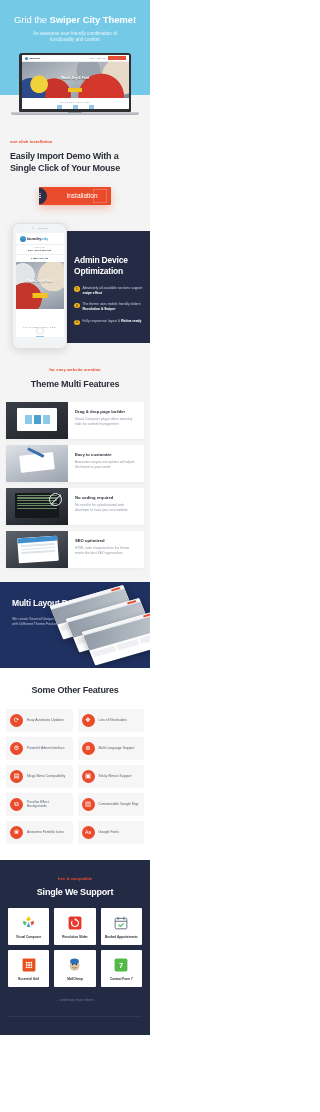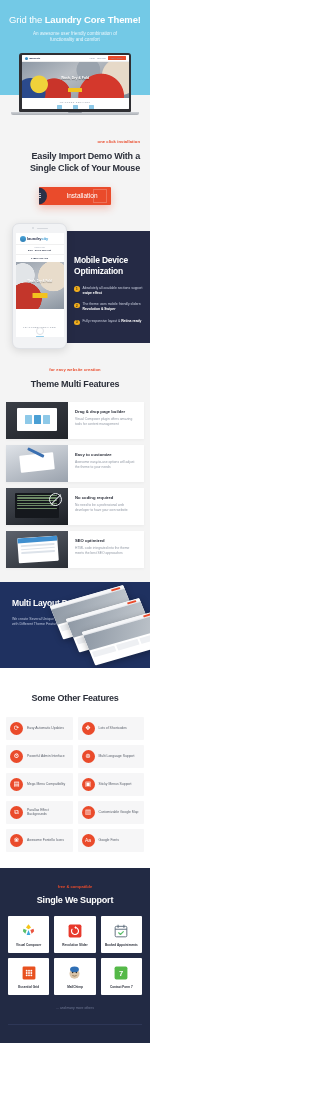--- a/index.html
+++ b/index.html
@@ -306,7 +306,7 @@
 
   <section class="hero">
     <h1 class="hero-title">
-      <span>Grid the </span><b>Laundry Core Theme!</b>
+      <span>Grid the </span><b>Swiper City Theme!</b>
     </h1>
     <p class="hero-sub">An awesome user friendly combination of functionality and comfort</p>
 

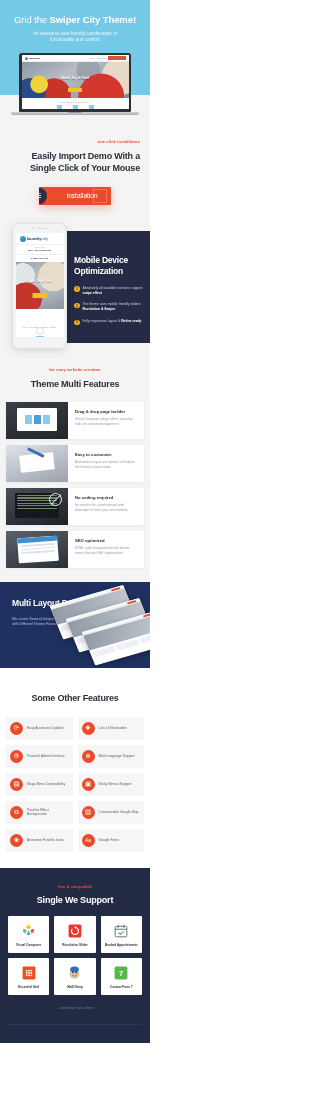--- a/index.html
+++ b/index.html
@@ -110,7 +110,7 @@
   }
 
   
-  .install { background:#f4f4f4; text-align:right; padding: 14px 10px 18px; }
+  .install { background:#f4f4f4; text-align:left; padding: 14px 10px 18px; }
   .eyebrow {
     color:#ea4b2b; font-size:4.1px; font-weight:700; letter-spacing:0.1px;
   }

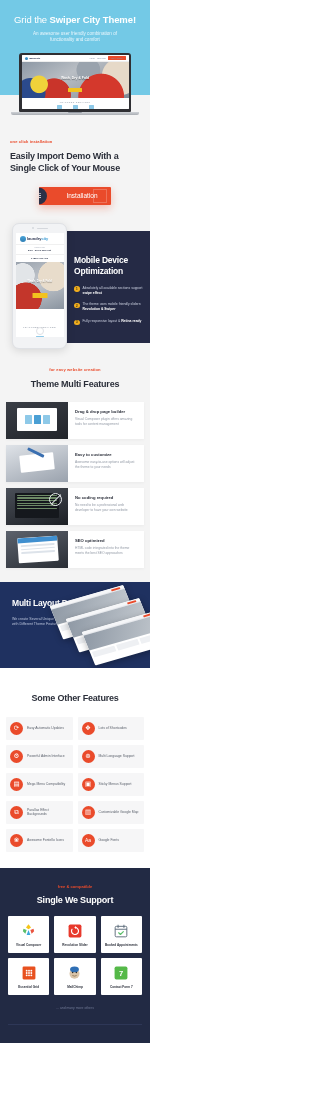--- a/index.html
+++ b/index.html
@@ -392,7 +392,7 @@
     </div>
 
     <div class="m-copy">
-      <h2 class="m-title">Mobile Device Optimization</h2>
+      <h2 class="m-title">Admin Device Optimization</h2>
       <ul class="m-list">
         <li class="m-item">
           <span class="m-num">1</span>

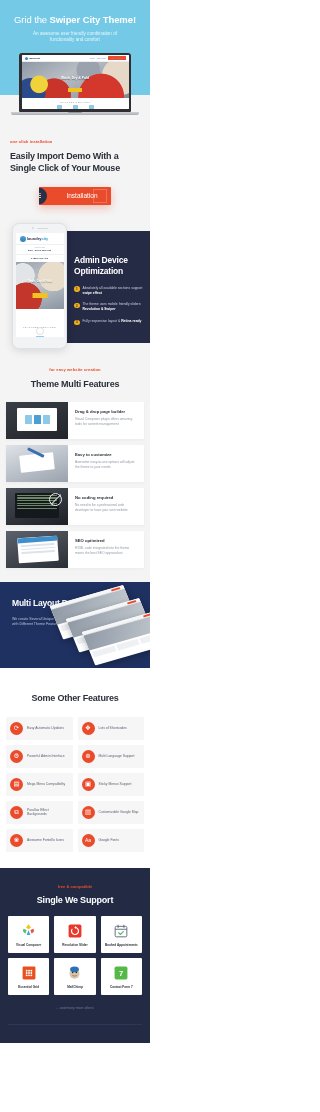--- a/index.html
+++ b/index.html
@@ -515,7 +515,7 @@
   </section>
 
   <section class="other">
-    <h2 class="h2" style="margin-top:8px">Some Other Features</h2>
+    <h2 class="h2" style="margin-top:0">Some Other Features</h2>
     <div class="grid2">
       <div class="gcell">
         <span class="gico">⟳</span>

